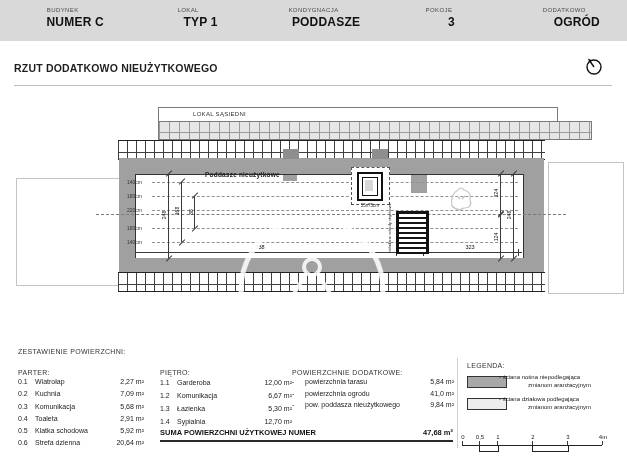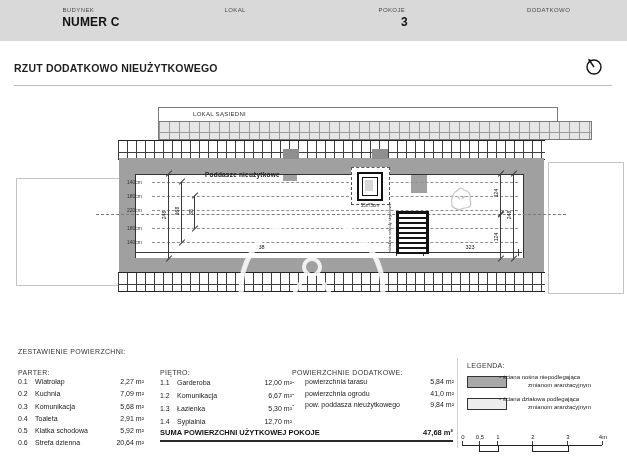--- a/index.html
+++ b/index.html
@@ -73,6 +73,7 @@
   </div>
   <div class="hcell">
     <div class="hlab">LOKAL</div>
+    <div class="hval">TYP 1</div>
   </div>
   <div class="hcell">
     <div class="hlab">POKOJE</div>

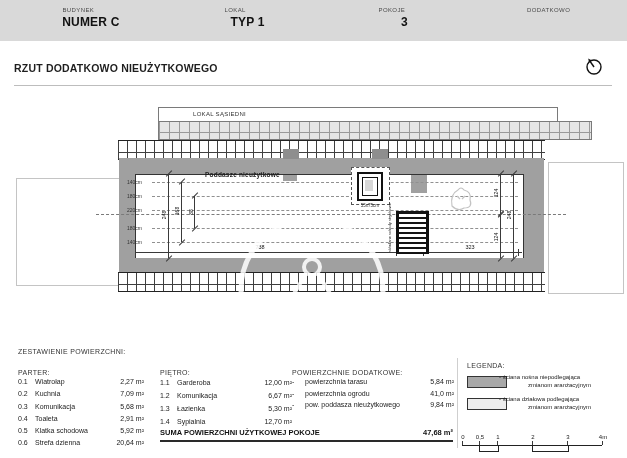--- a/index.html
+++ b/index.html
@@ -76,6 +76,10 @@
     <div class="hval">TYP 1</div>
   </div>
   <div class="hcell">
+    <div class="hlab">KONDYGNACJA</div>
+    <div class="hval">PODDASZE</div>
+  </div>
+  <div class="hcell">
     <div class="hlab">POKOJE</div>
     <div class="hval">3</div>
   </div>

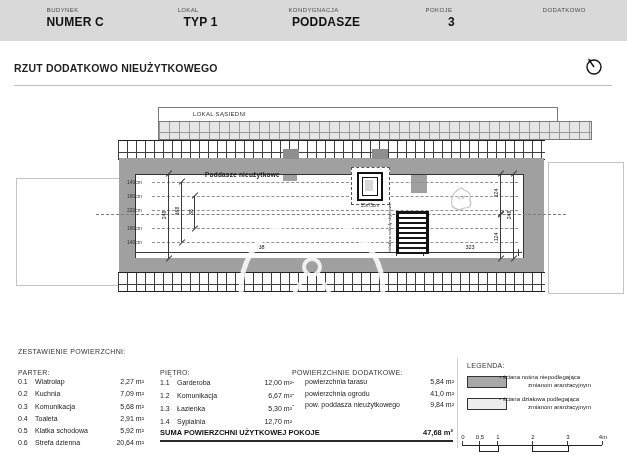--- a/index.html
+++ b/index.html
@@ -85,6 +85,7 @@
   </div>
   <div class="hcell">
     <div class="hlab">DODATKOWO</div>
+    <div class="hval">OGRÓD</div>
   </div>
 </div>
 

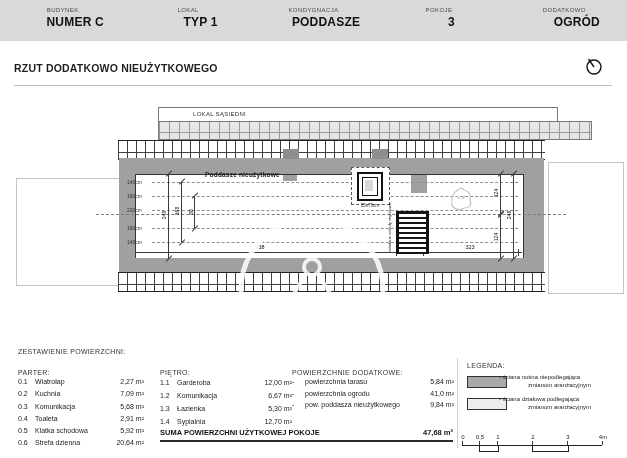--- a/index.html
+++ b/index.html
@@ -255,7 +255,7 @@
 </div>
 
 <div class="abs suma" style="left:160px;top:428px;width:293px;">
-  <span>SUMA POWIERZCHNI UŻYTKOWEJ POKOJE</span>
+  <span>SUMA POWIERZCHNI UŻYTKOWEJ NUMER</span>
   <span>47,68 m²</span>
 </div>
 

